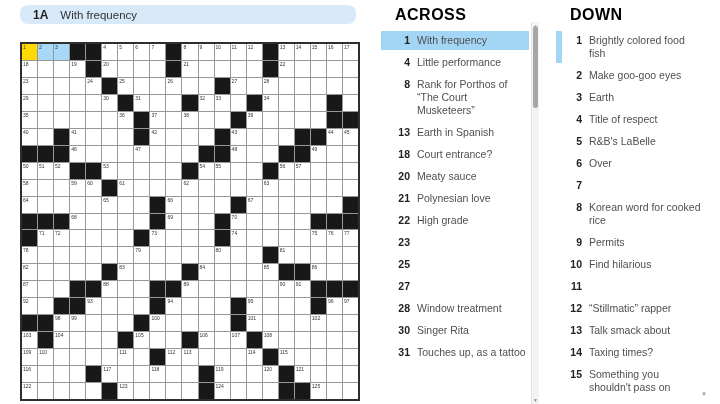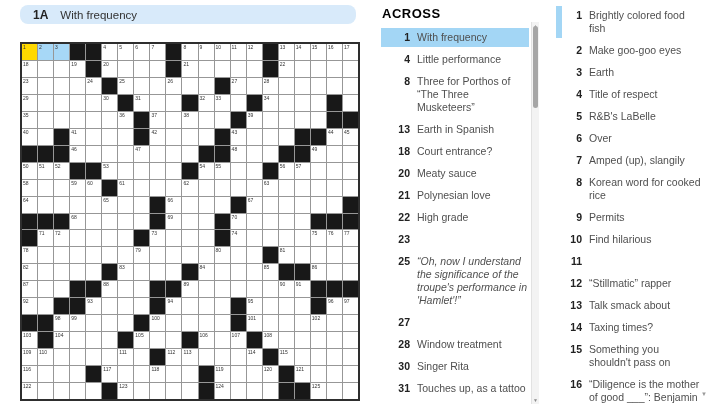--- a/index.html
+++ b/index.html
@@ -24,7 +24,7 @@
 
   
   .panel{position:absolute;top:6px;}
-  .panel h3{margin:0 0 7px 1px;font-size:13px;letter-spacing:.5px;color:#000;}
+  .panel h3{margin:0 0 7px 14px;font-size:16px;letter-spacing:.5px;color:#000;}
   .clues{margin:0;padding:0;list-style:none;}
   .clue{display:flex;align-items:flex-start;padding:3px 2px 3px 0;margin-bottom:3px;
         position:relative;cursor:pointer;}

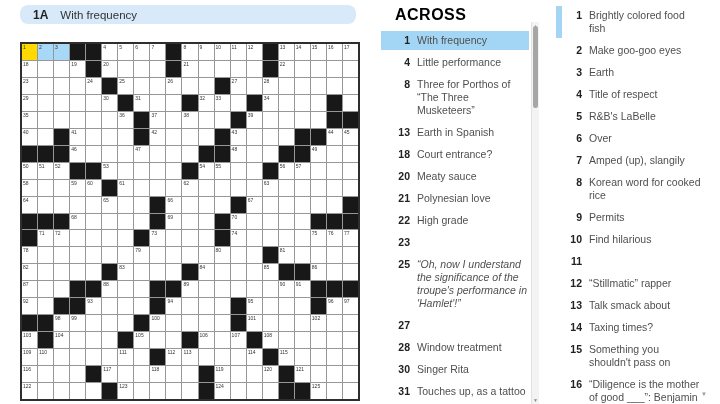--- a/index.html
+++ b/index.html
@@ -821,6 +821,7 @@
   </div>
 
   <div class="panel down">
+    <h3>DOWN</h3>
     <ul class="clues" id="down-list">
         <li class="clue bar">
           <span class="cnum">1</span>

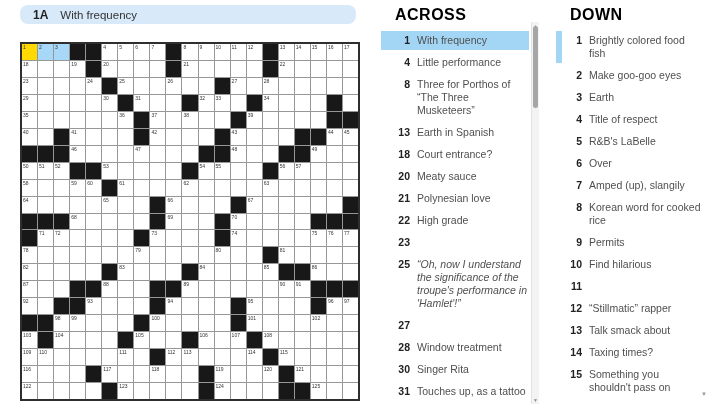--- a/index.html
+++ b/index.html
@@ -767,7 +767,7 @@
         </li>
         <li class="clue">
           <span class="cnum">8</span>
-          <span class="ctext">Three for Porthos of “The Three Musketeers”</span>
+          <span class="ctext">Rank for Porthos of “The Court Musketeers”</span>
         </li>
         <li class="clue">
           <span class="cnum">13</span>

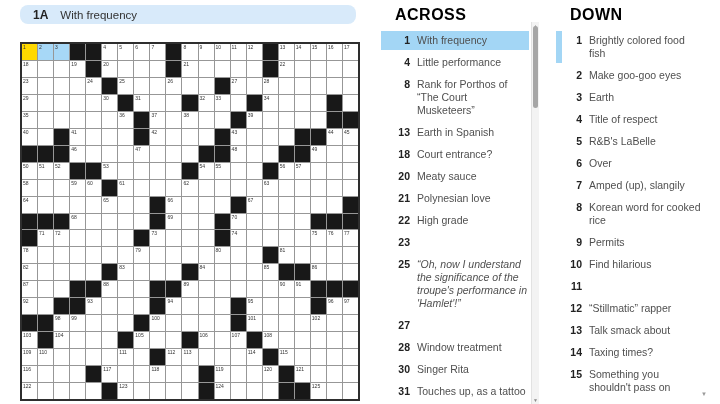--- a/index.html
+++ b/index.html
@@ -849,7 +849,6 @@
         </li>
         <li class="clue">
           <span class="cnum">7</span>
-          <span class="ctext">Amped (up), slangily</span>
         </li>
         <li class="clue">
           <span class="cnum">8</span>

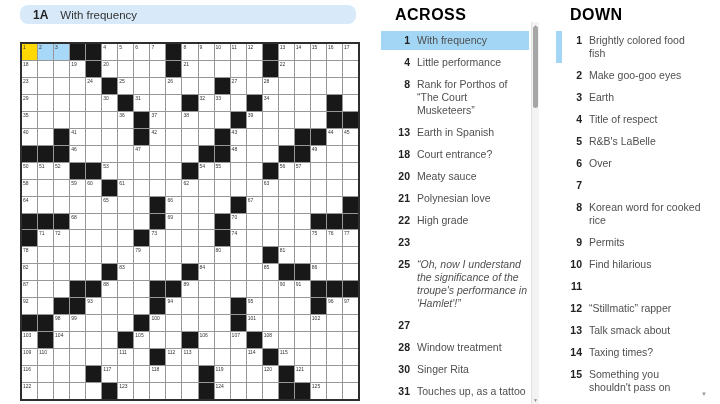--- a/index.html
+++ b/index.html
@@ -794,7 +794,6 @@
         </li>
         <li class="clue">
           <span class="cnum">25</span>
-          <span class="ctext it">“Oh, now I understand the significance of the troupe's performance in 'Hamlet'!”</span>
         </li>
         <li class="clue">
           <span class="cnum">27</span>

